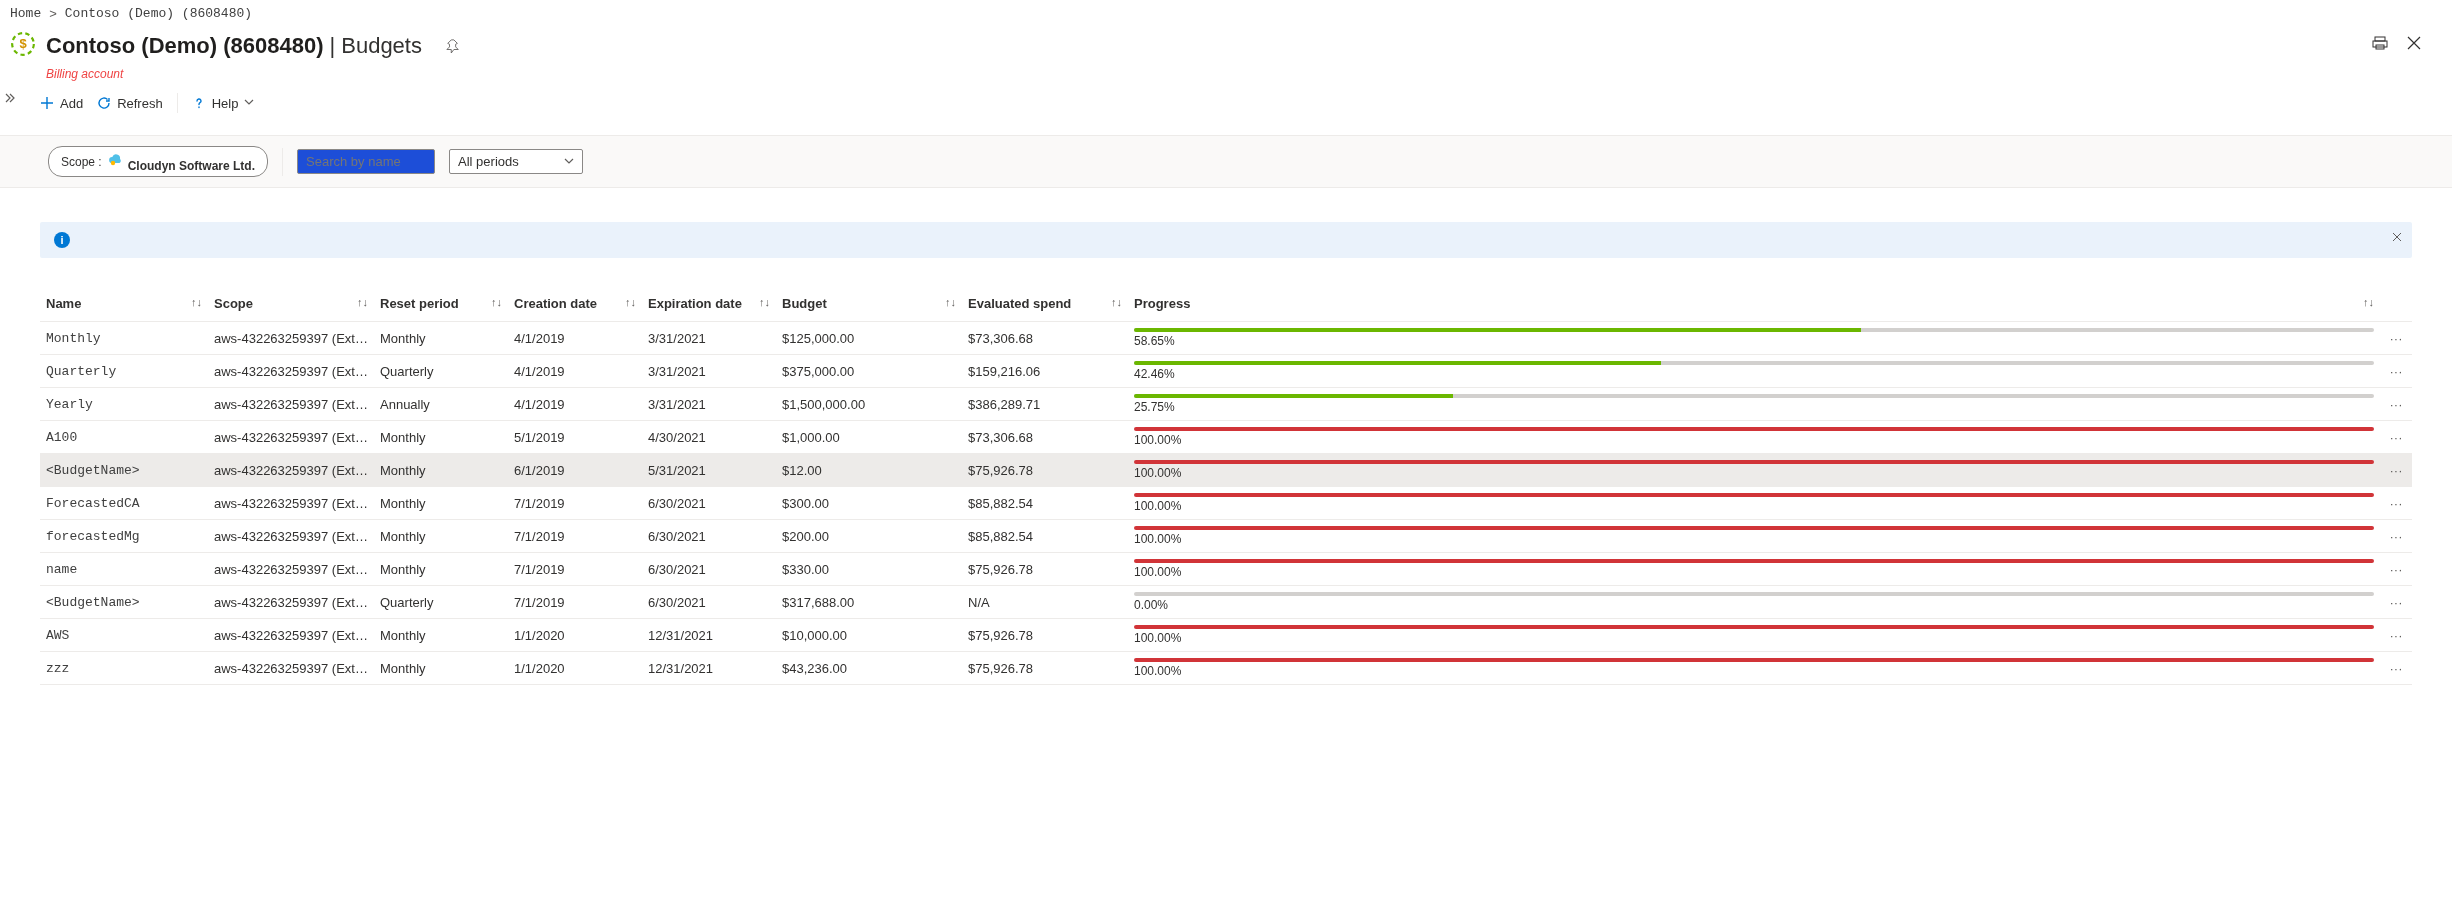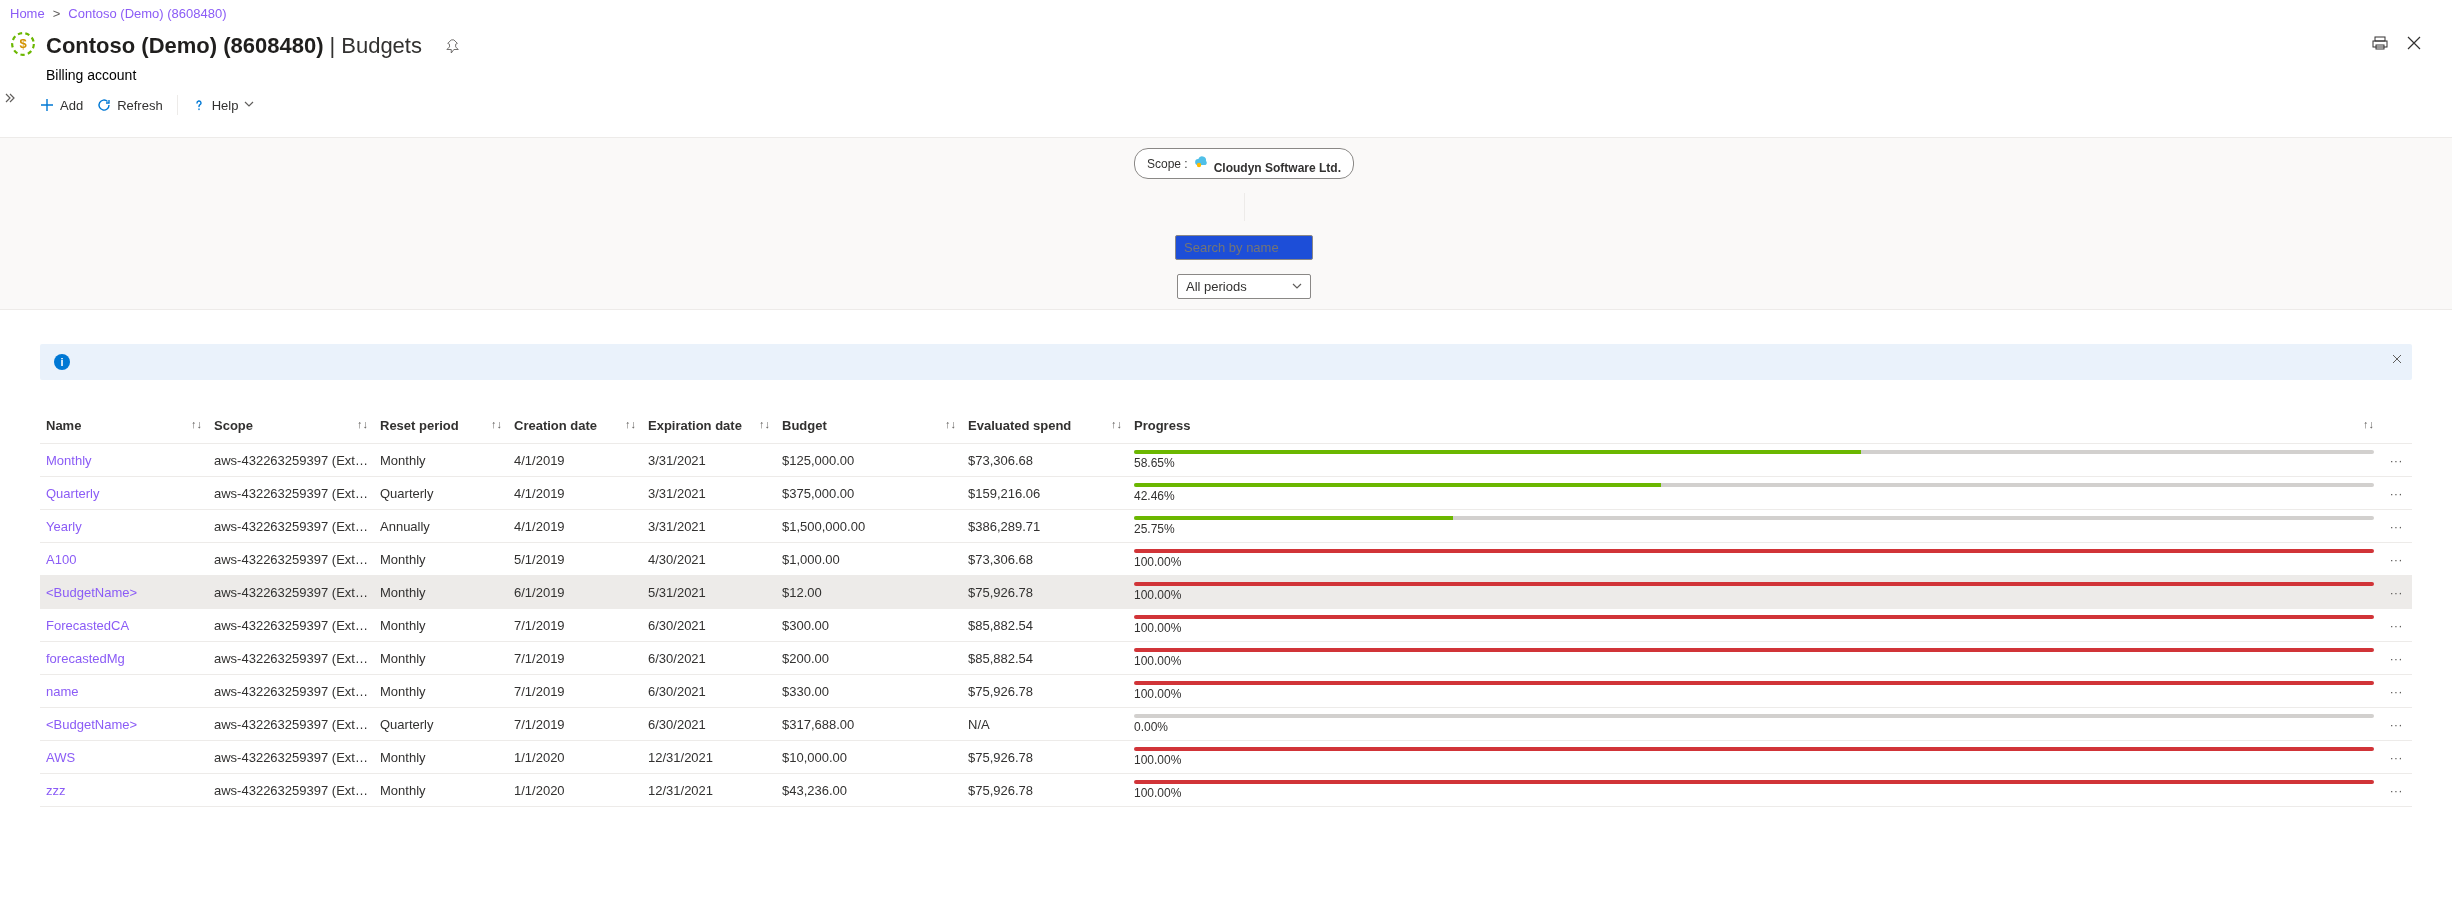--- a/index.html
+++ b/index.html
@@ -9,7 +9,7 @@
     color: #323130;
     background: #fff;
   }
-  a { color: #8b5cf6; text-decoration: none; cursor: pointer; }
+  a { color: #404040; text-decoration: none; cursor: pointer; font-family: Liberation Mono, monospace; }
 
   
   .breadcrumb {

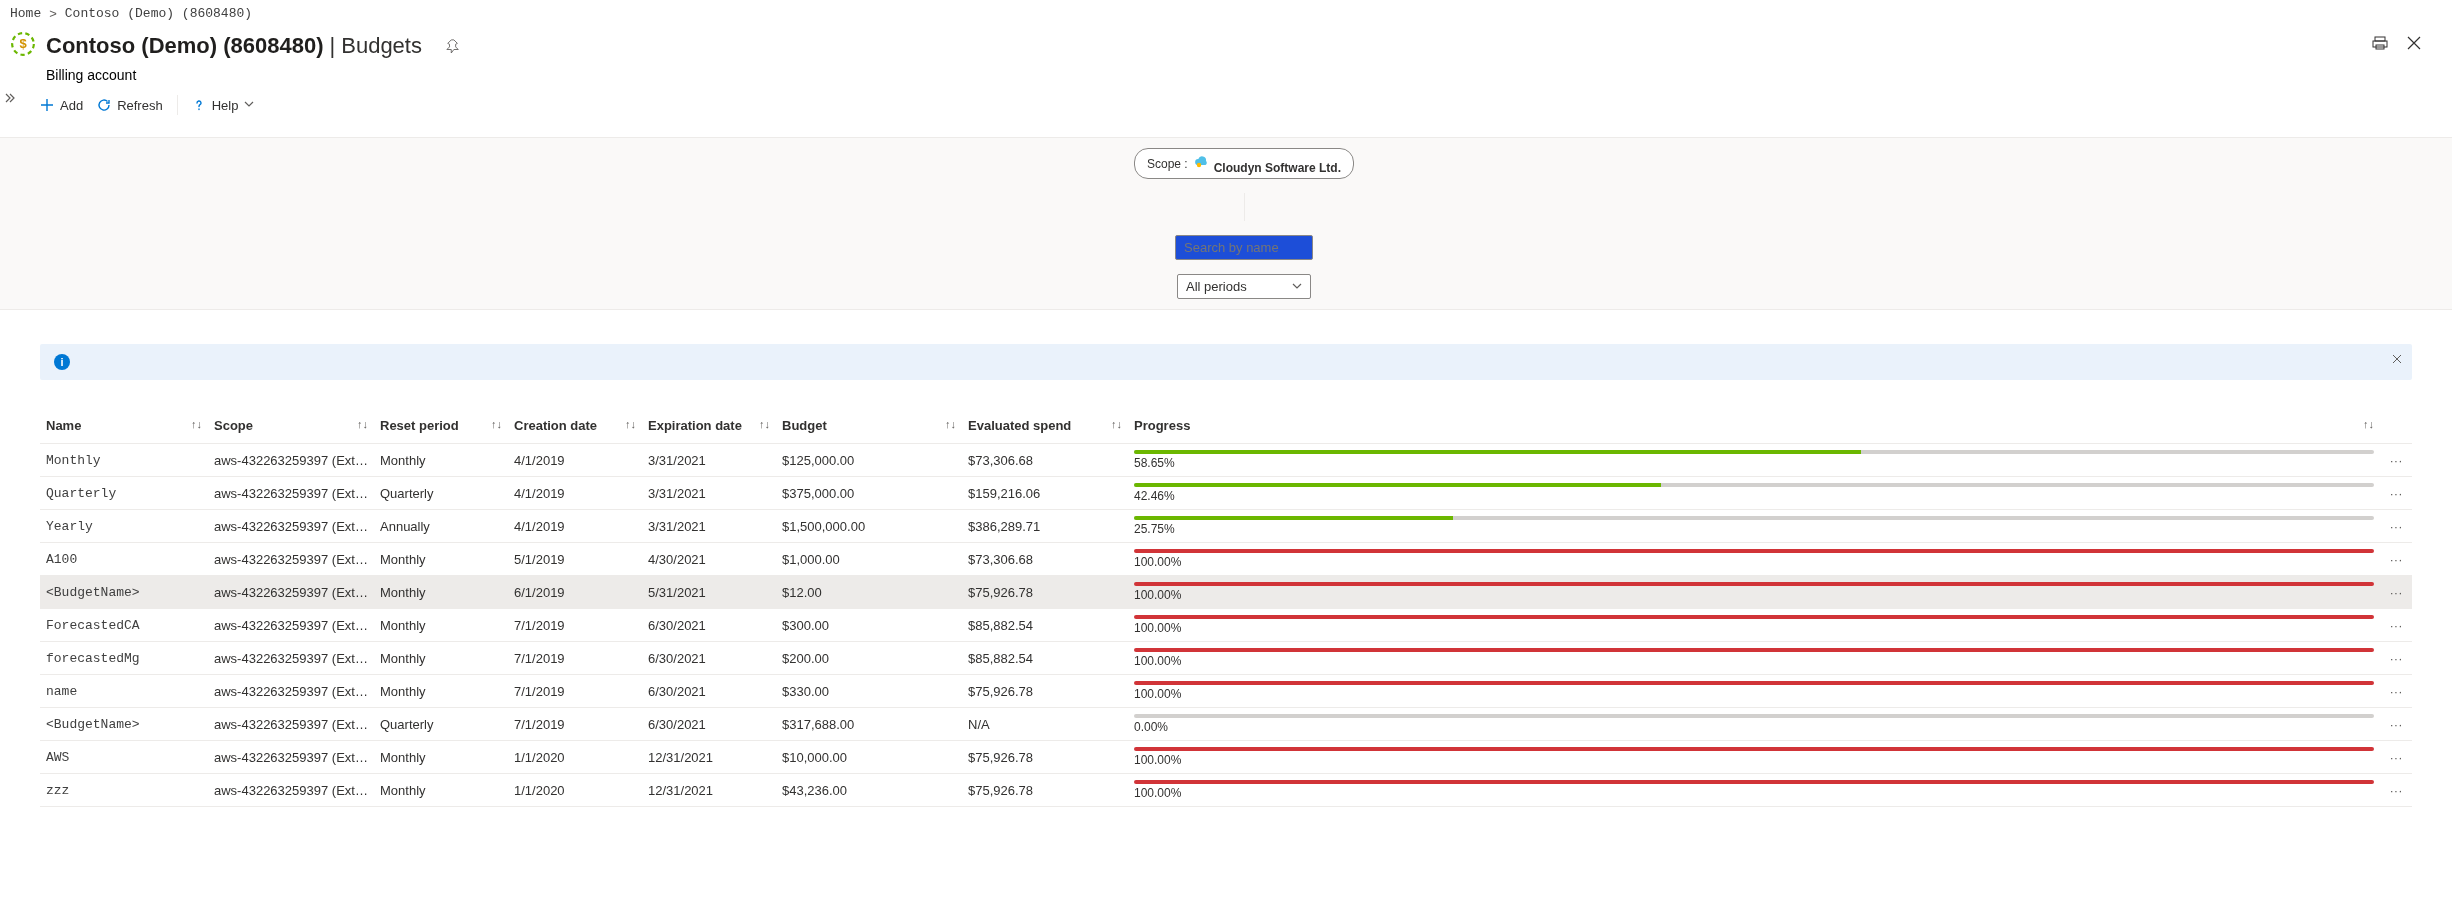--- a/index.html
+++ b/index.html
@@ -37,7 +37,7 @@
     display: flex; align-items: center; gap: 6px;
   }
   .header-title .thin { font-weight: 400; color: #323130; }
-  .header-subtitle { font-size: 14px; color: #000000; margin-top: 2px; }
+  .header-subtitle { font-size: 12px; color: #ef4444; margin-top: 2px; font-style: italic; }
   .pin-btn { margin-left: 12px; color: #605e5c; cursor: pointer; padding: 6px; }
   .header-spacer { flex: 1; }
   .header-actions { display: flex; gap: 10px; padding-right: 16px; margin-top:4px;}

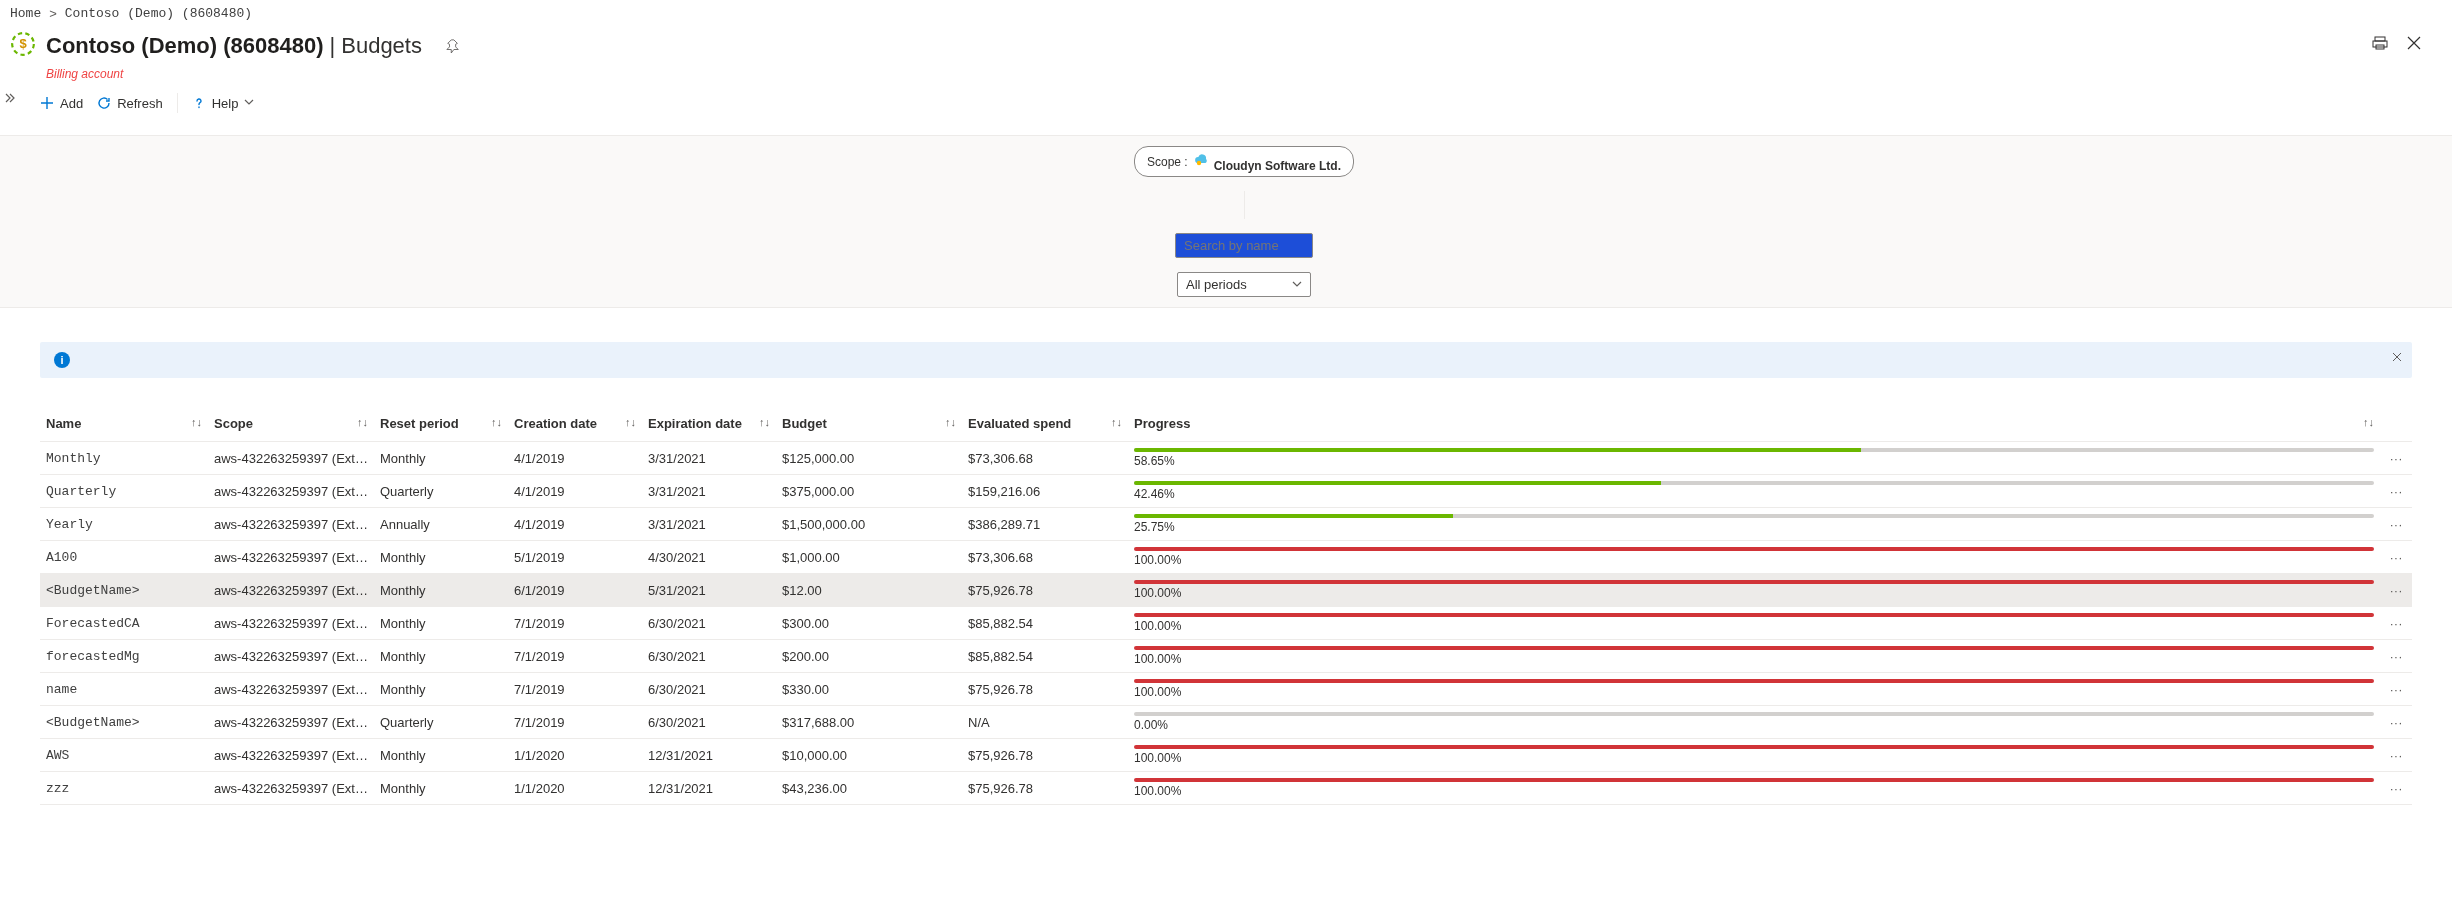--- a/index.html
+++ b/index.html
@@ -64,7 +64,6 @@
     padding: 10px 12px 10px 48px;
     border-bottom: 1px solid #edebe9;
     background: #faf9f8;
-    flex-direction: column;
   }
   .scope-pill {
     display:flex; align-items:center; gap:6px;

